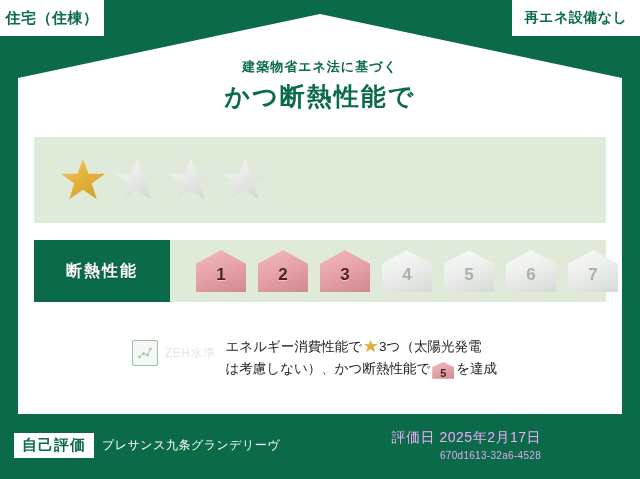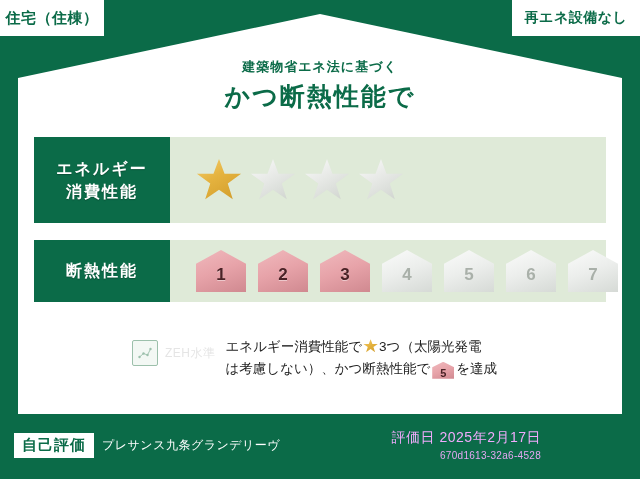--- a/index.html
+++ b/index.html
@@ -165,10 +165,6 @@
   </div>
 
   <div class="row row-energy">
-    <div class="row-label">
-      <span class="ln">エネルギー</span>
-      <span class="ln">消費性能</span>
-    </div>
     <div class="row-body" id="stars-container">
         <span class="star star-on"></span>
         <span class="star star-off"></span>

